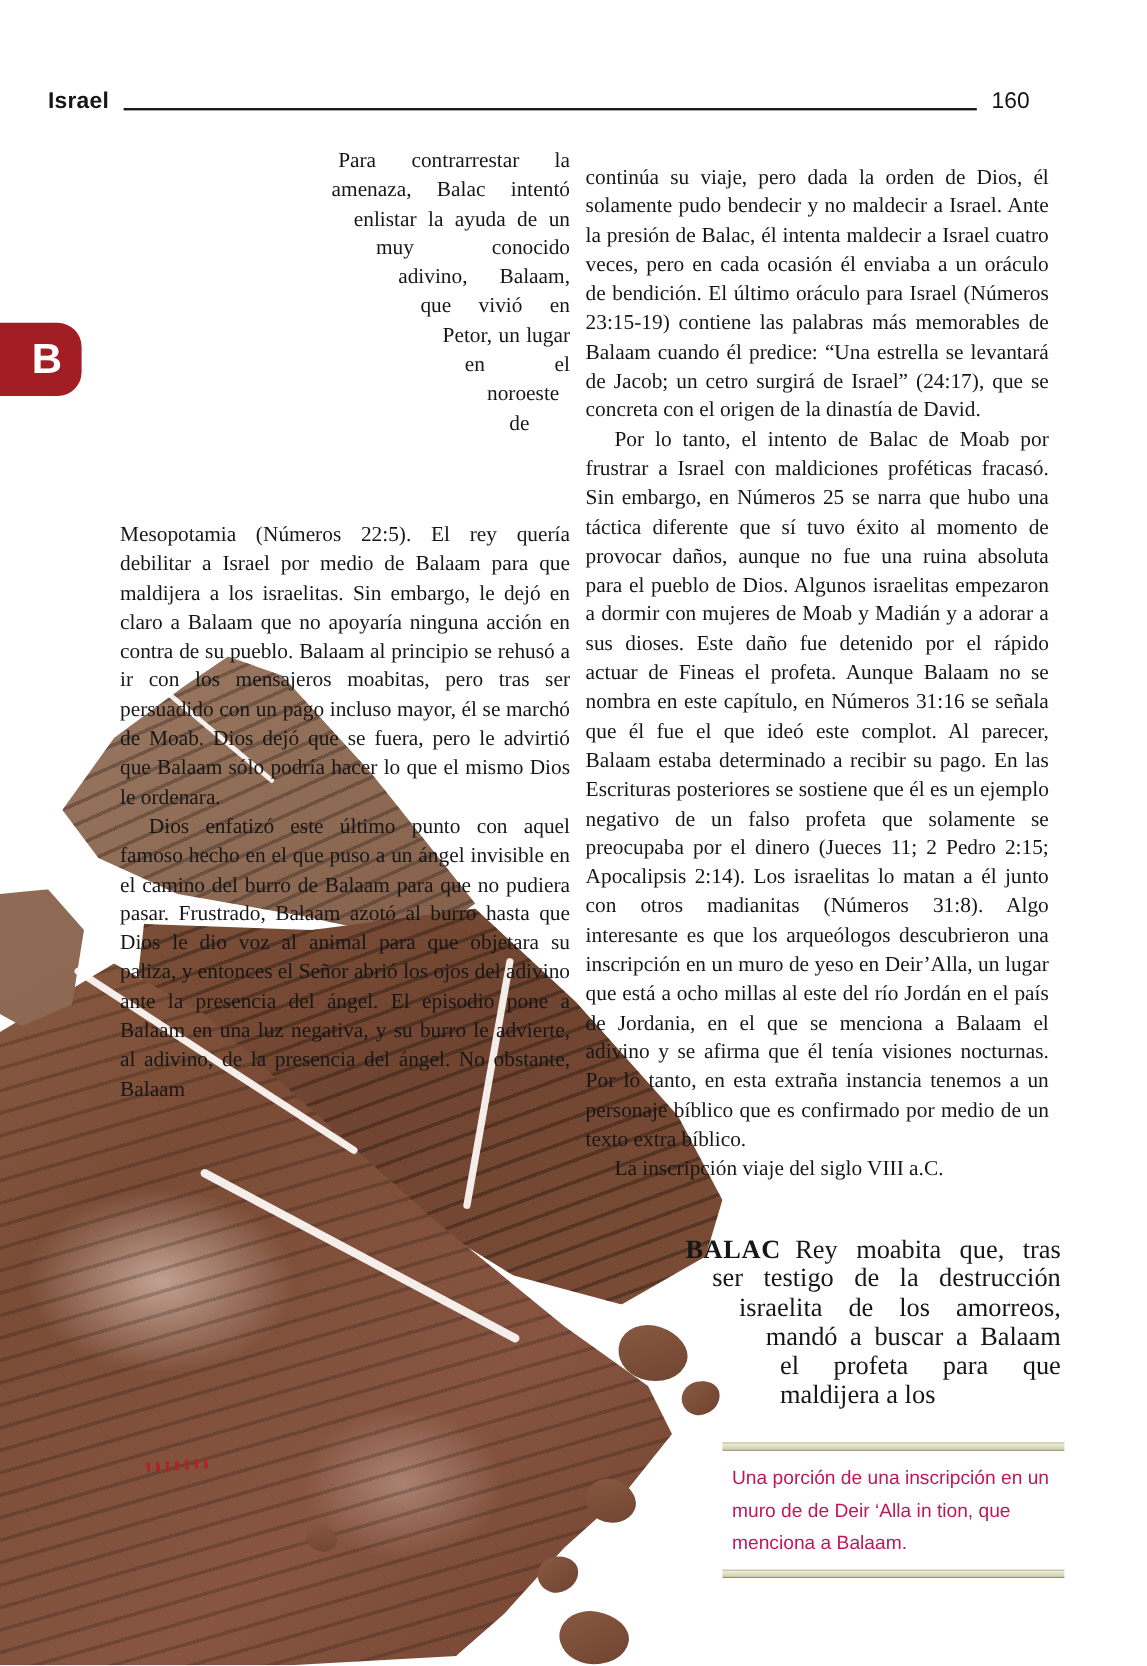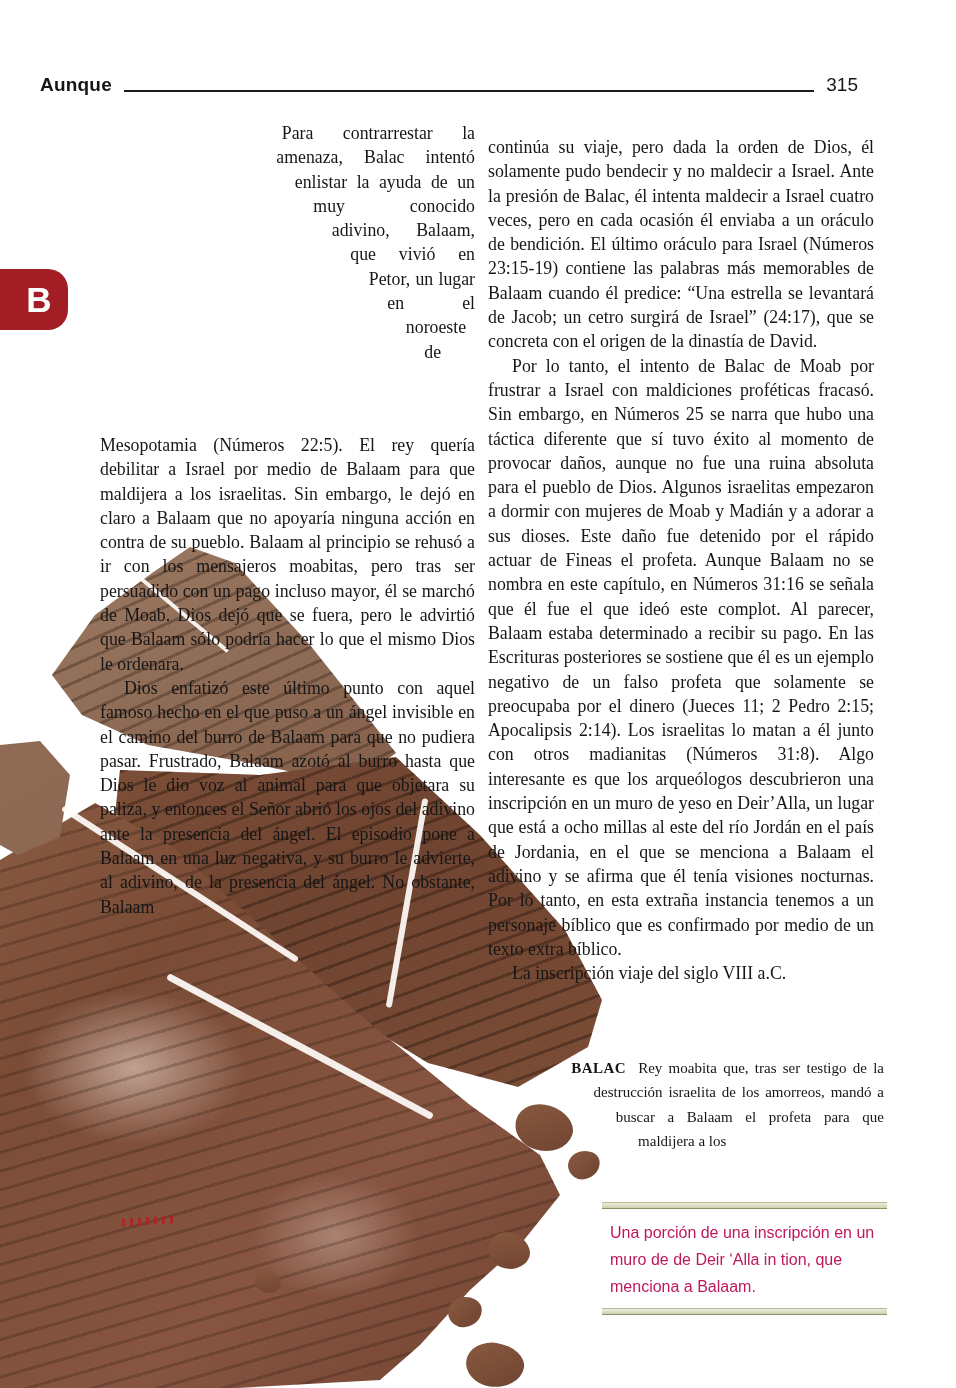--- a/index.html
+++ b/index.html
@@ -129,7 +129,7 @@
 <body>
 
 <div class="header">
-  <span class="header-title">Aunque</span>
+  <span class="header-title">Israel</span>
   <span class="header-rule"></span>
   <span class="header-page">315</span>
 </div>

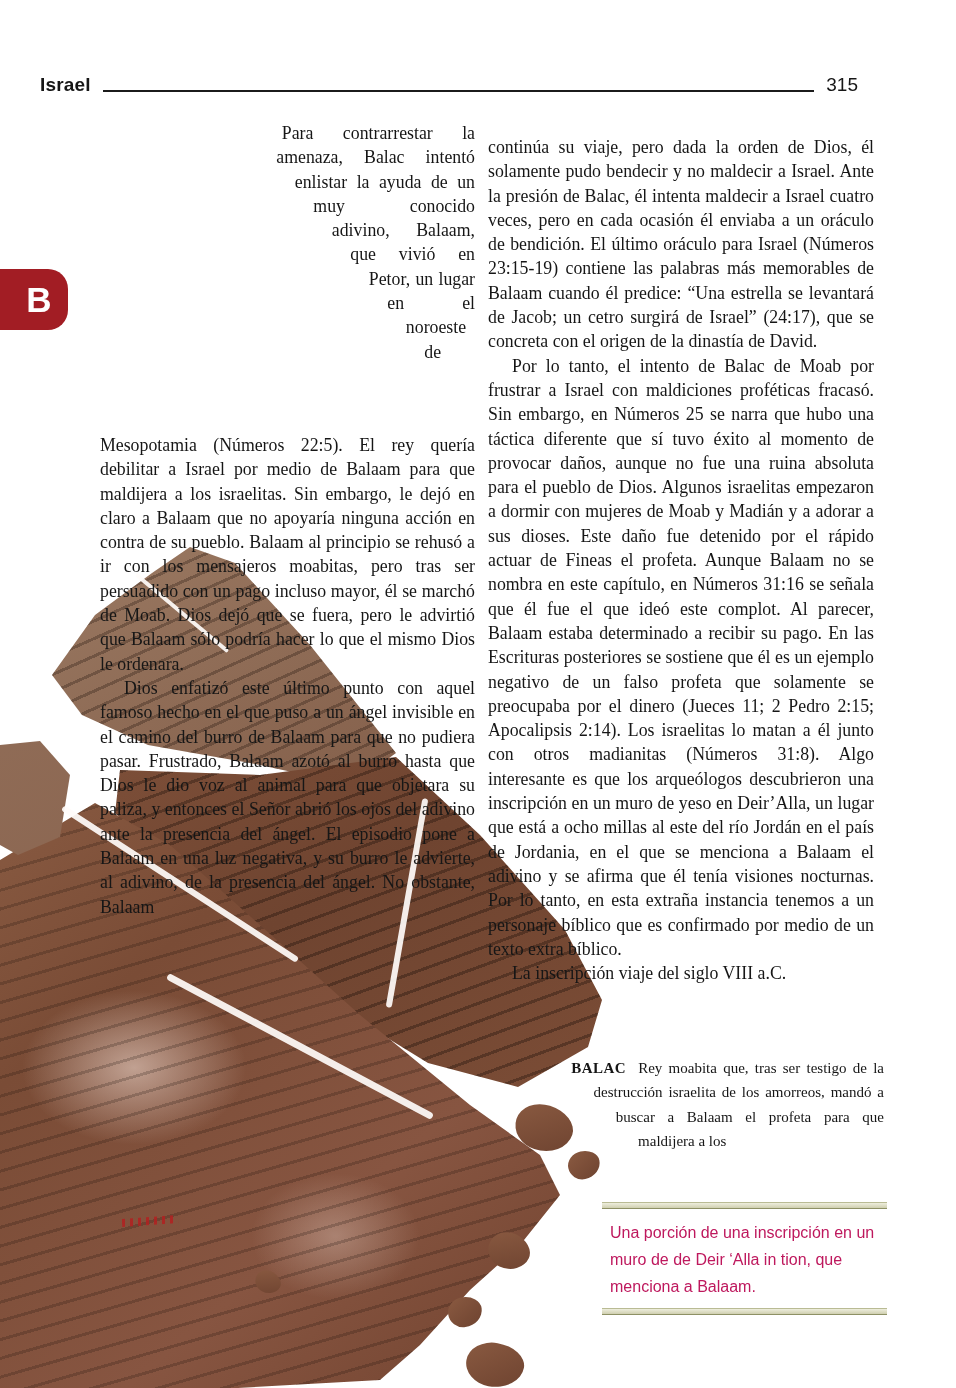--- a/index.html
+++ b/index.html
@@ -131,7 +131,7 @@
 <div class="header">
   <span class="header-title">Israel</span>
   <span class="header-rule"></span>
-  <span class="header-page">315</span>
+  <span class="header-page">160</span>
 </div>
 
 <div class="alpha-tab">

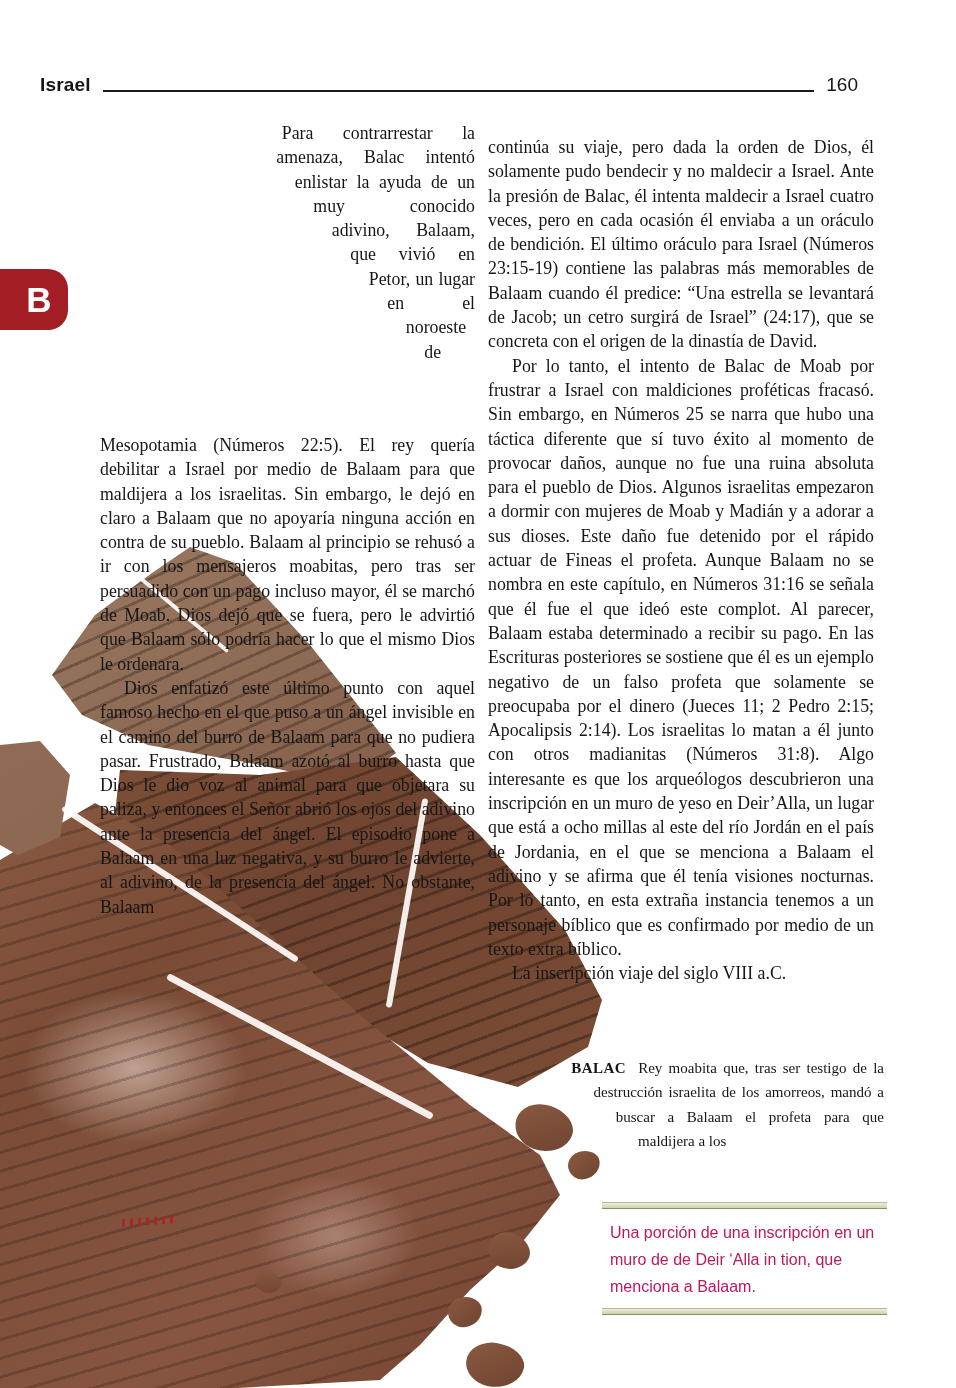--- a/index.html
+++ b/index.html
@@ -55,8 +55,8 @@
   }
   
   .entry{
-    position:absolute;left:498px;top:1056px;width:386px;
-    font-size:15px;line-height:24.3px;text-align:justify;z-index:2;
+    position:absolute;left:498px;top:1029px;width:386px;
+    font-size:22px;line-height:24.3px;text-align:justify;z-index:2;
   }
   .entry-shape{
     float:left;width:152px;height:122px;

